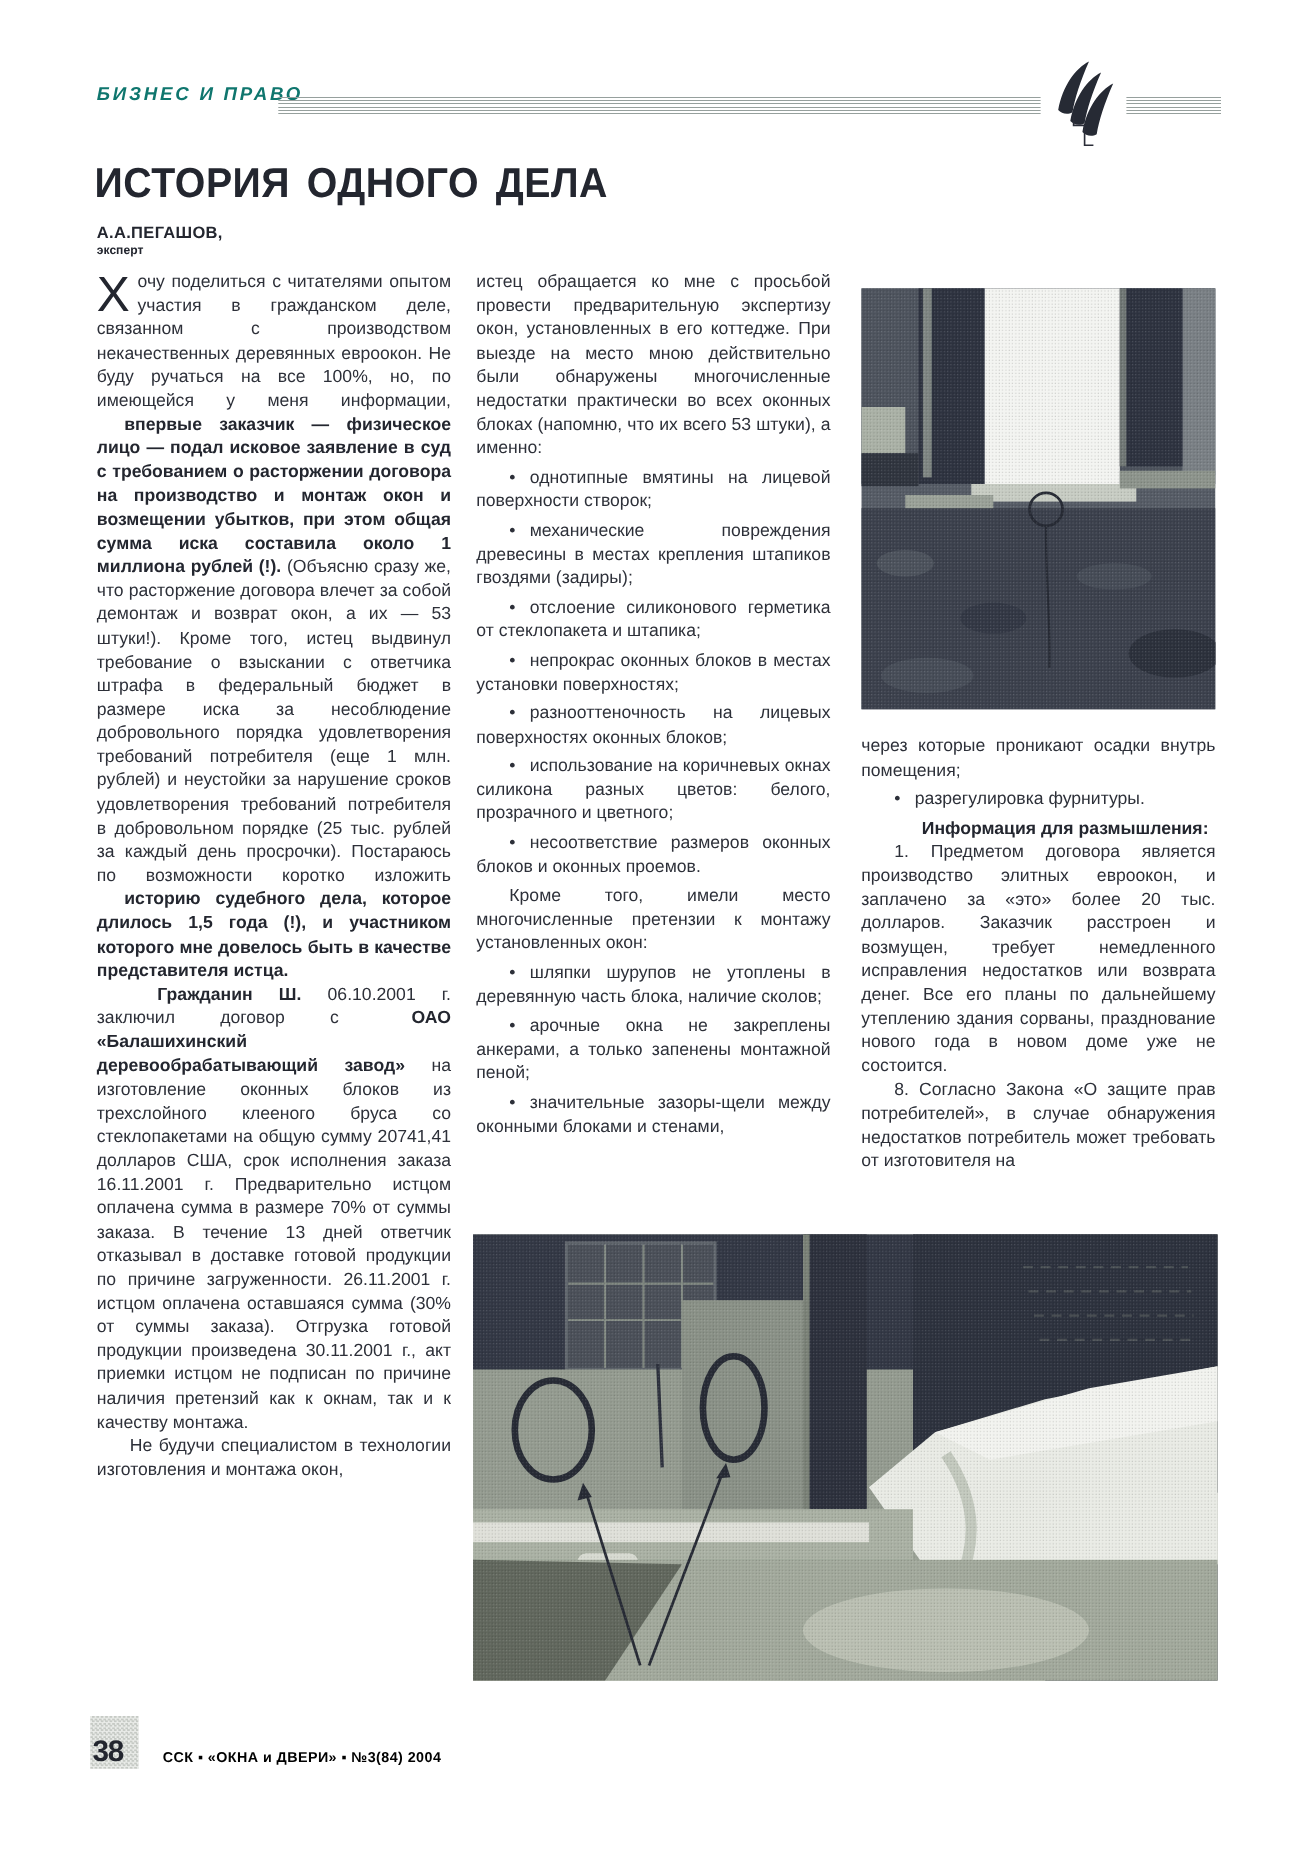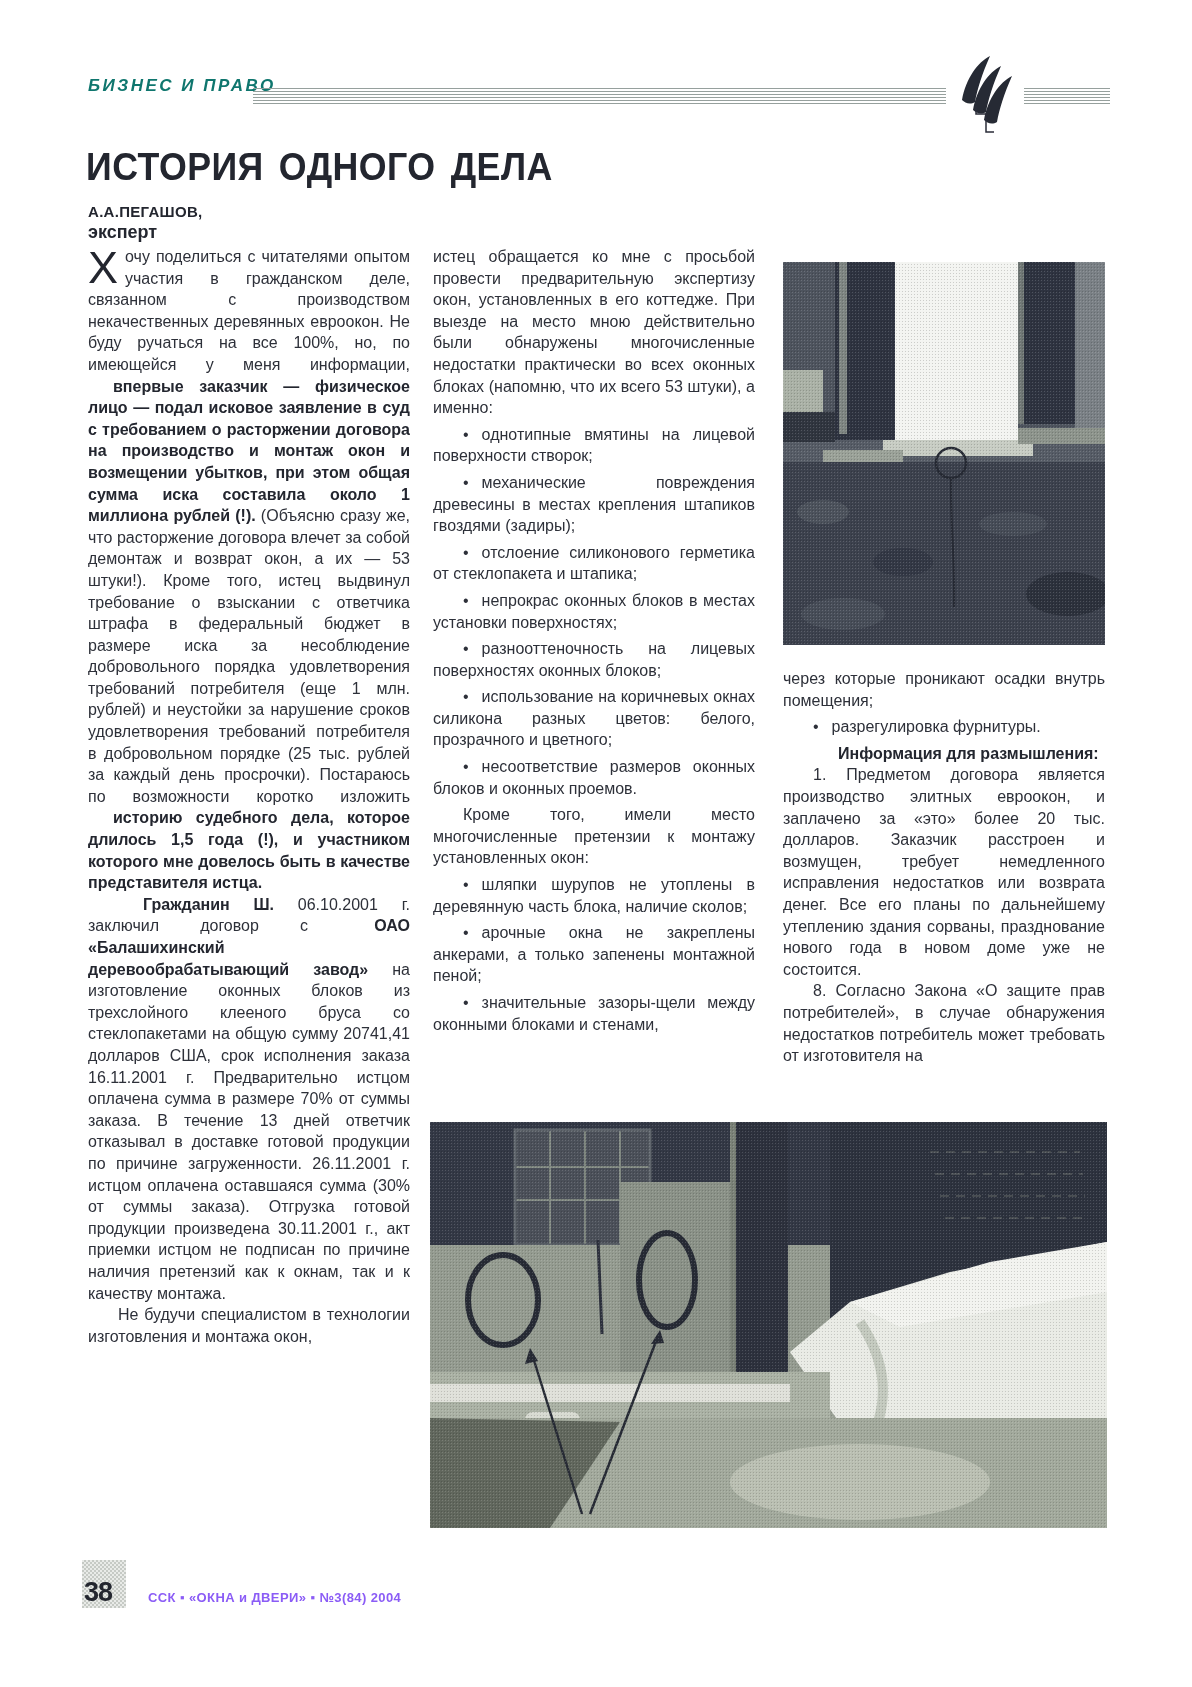--- a/index.html
+++ b/index.html
@@ -16,7 +16,7 @@
   .title{position:absolute;left:86px;top:146px;font-size:38px;font-weight:700;color:#23262f;
     transform:scaleX(.94);transform-origin:left top;white-space:nowrap;letter-spacing:.5px;word-spacing:5px;}
   .author{position:absolute;left:88px;top:203px;font-size:15px;font-weight:700;color:#23262f;letter-spacing:.3px;}
-  .role{position:absolute;left:88px;top:222px;font-size:18px;font-weight:700;color:#23262f;}
+  .role{position:absolute;left:88px;top:222px;font-size:11px;font-weight:700;color:#23262f;}
   .col{position:absolute;top:246px;width:322px;font-size:16px;line-height:21.6px;
     text-align:justify;color:#2d3039;}
   #col1{left:88px;}

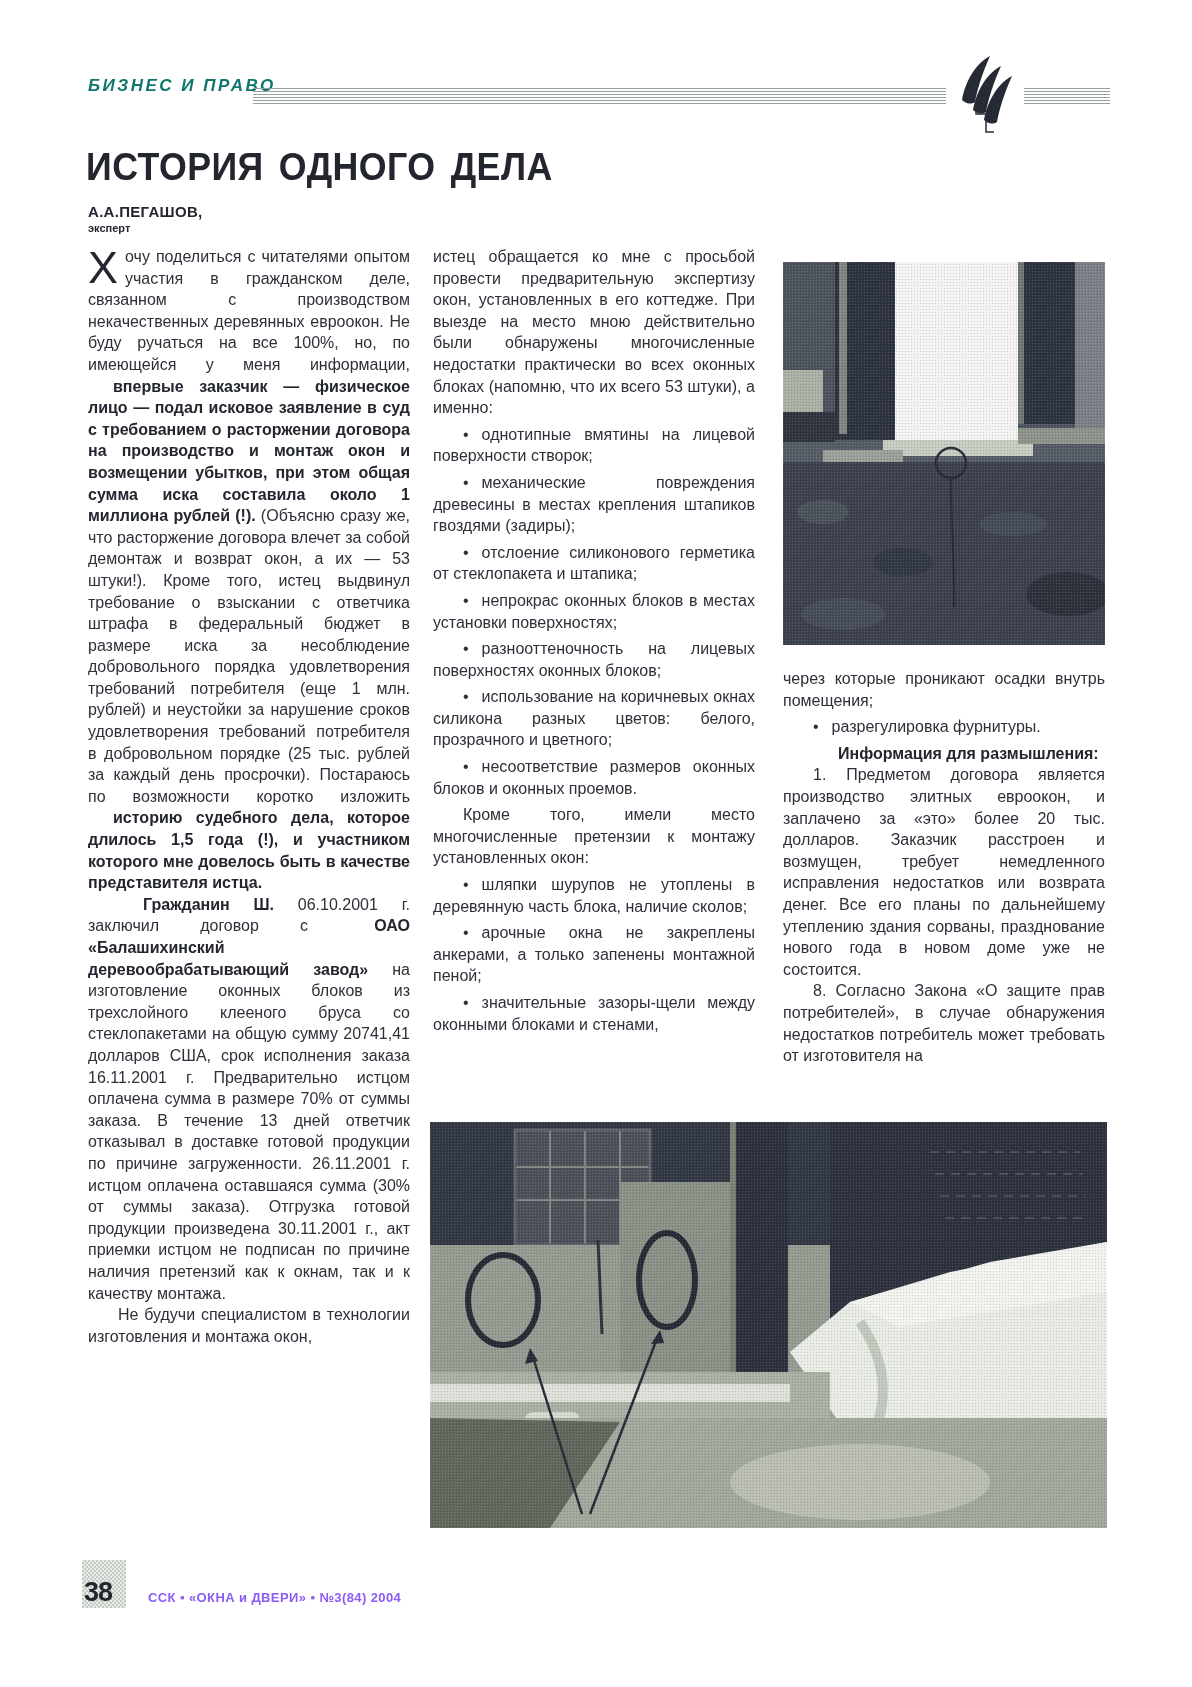--- a/index.html
+++ b/index.html
@@ -36,7 +36,7 @@
   .page-num{position:absolute;left:84px;top:1577px;font-size:27px;font-weight:700;
     color:#23262f;letter-spacing:-1px;}
   .footer-line{position:absolute;left:148px;top:1590px;font-size:13px;font-weight:700;
-    color:#8b5cf6;letter-spacing:.4px;}
+    color:#000000;letter-spacing:.4px;}
 </style>
 </head>
 <body>

